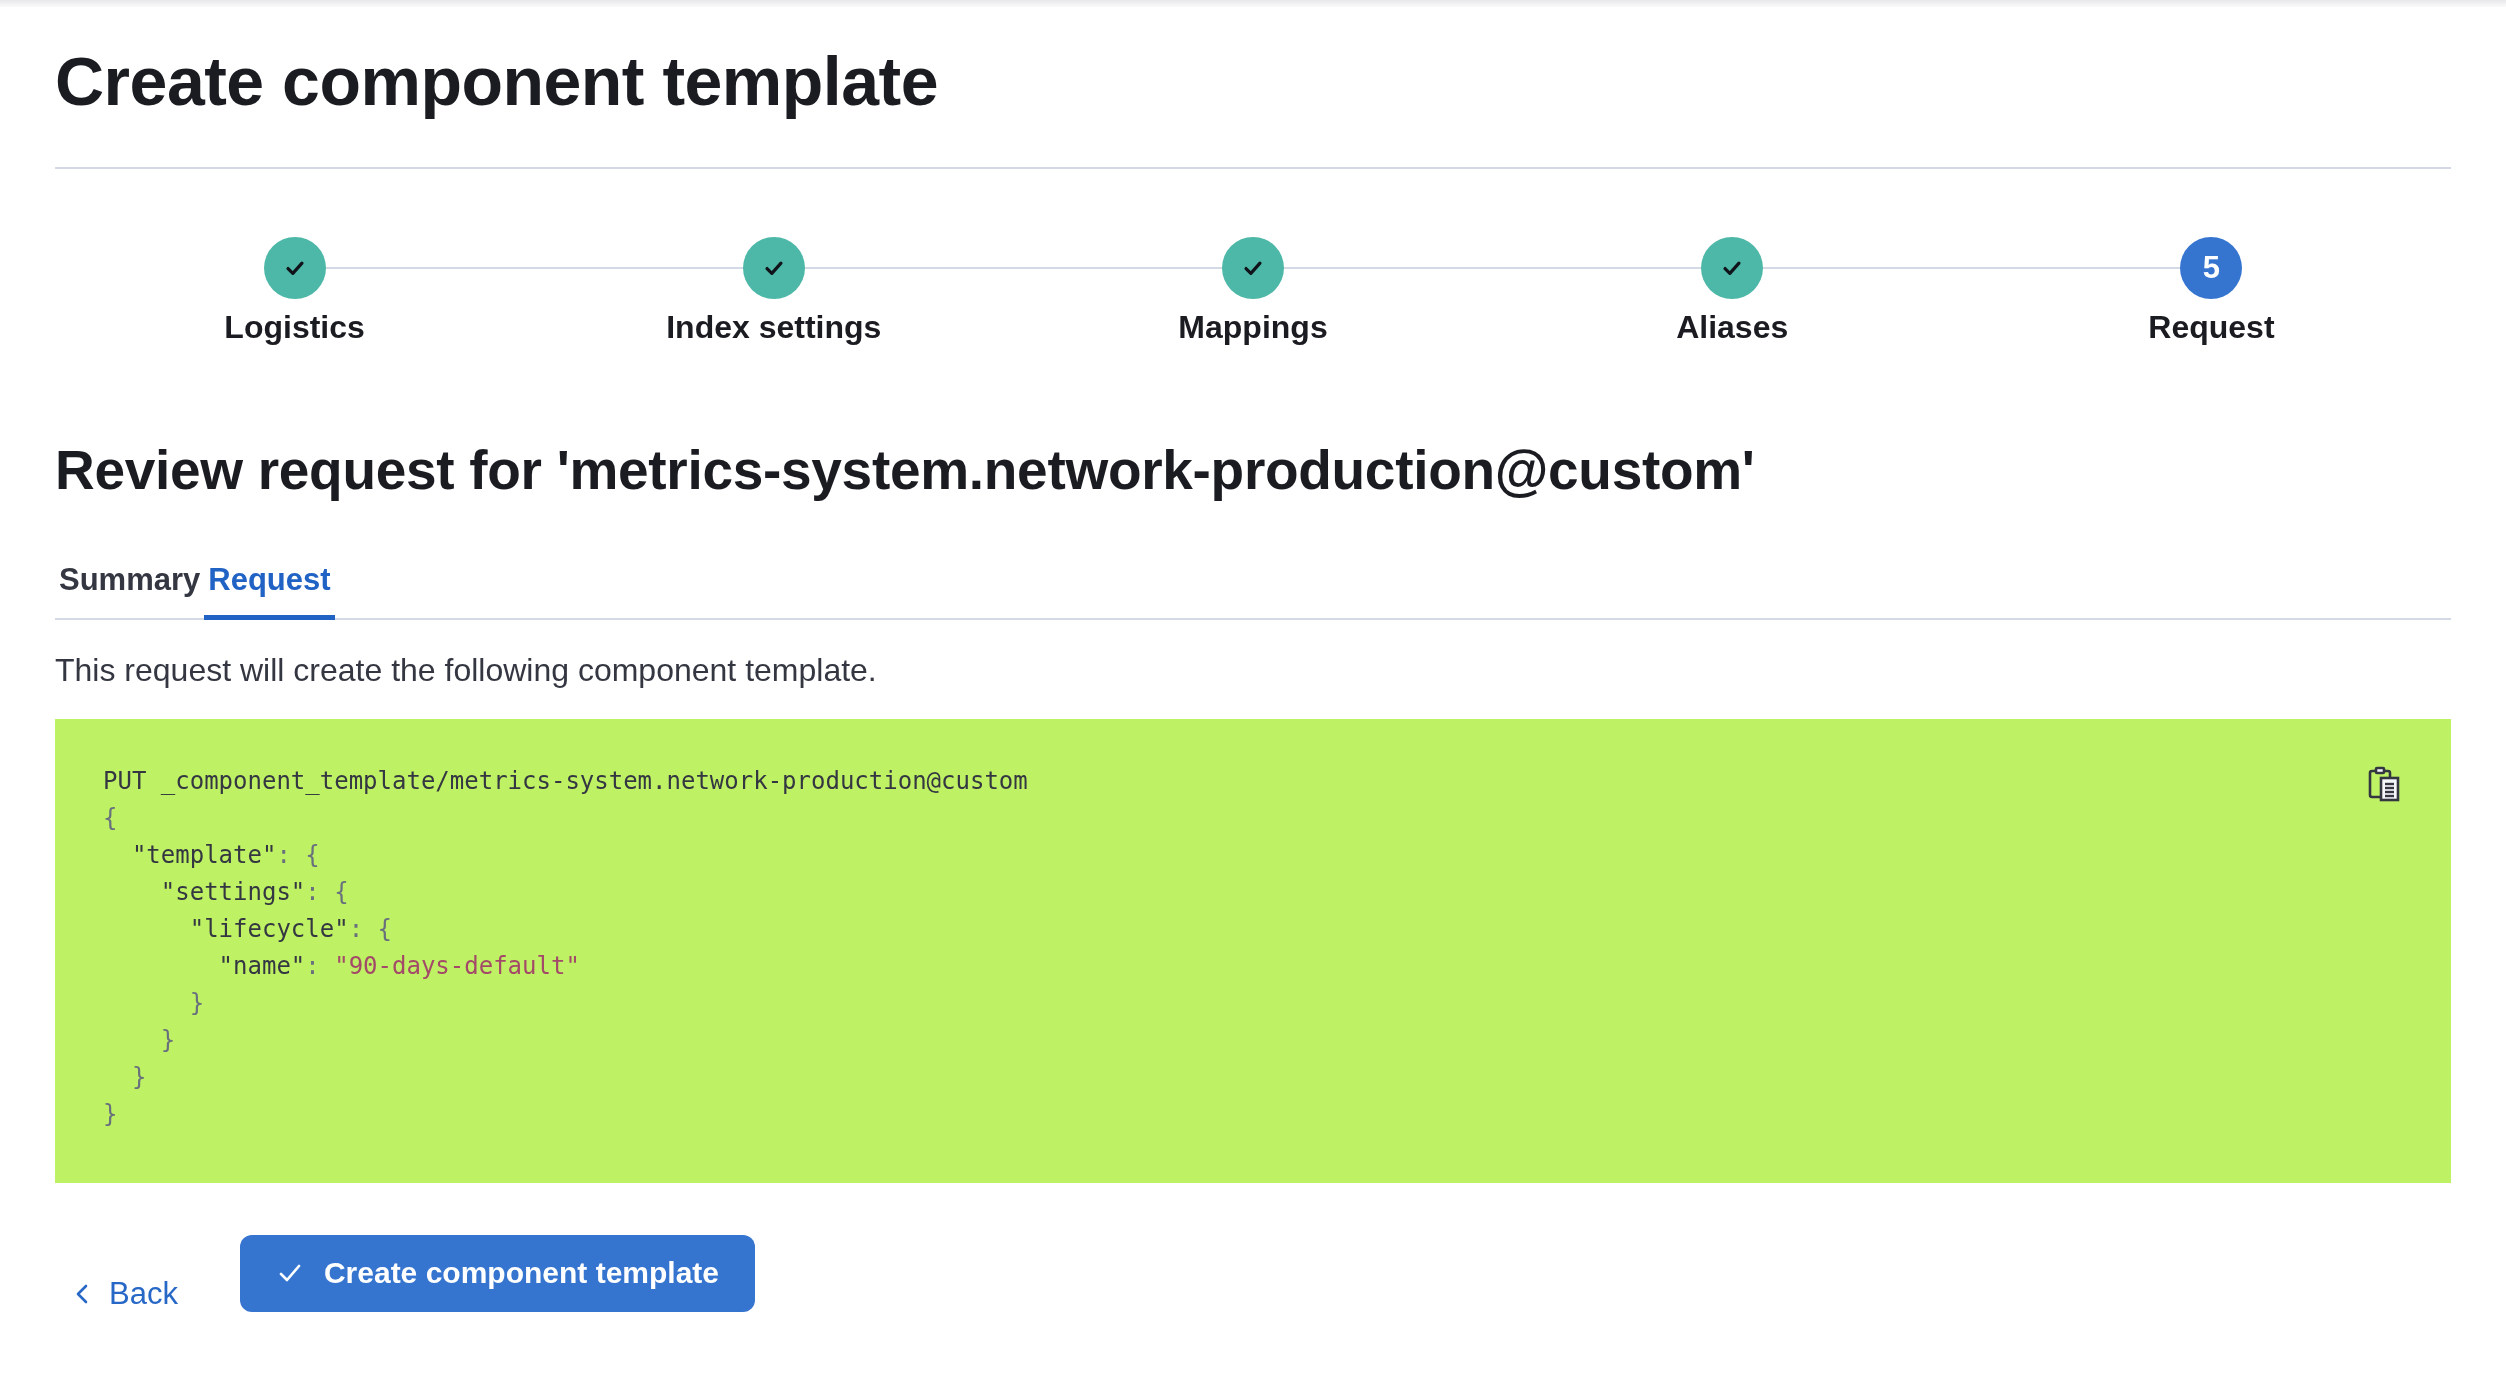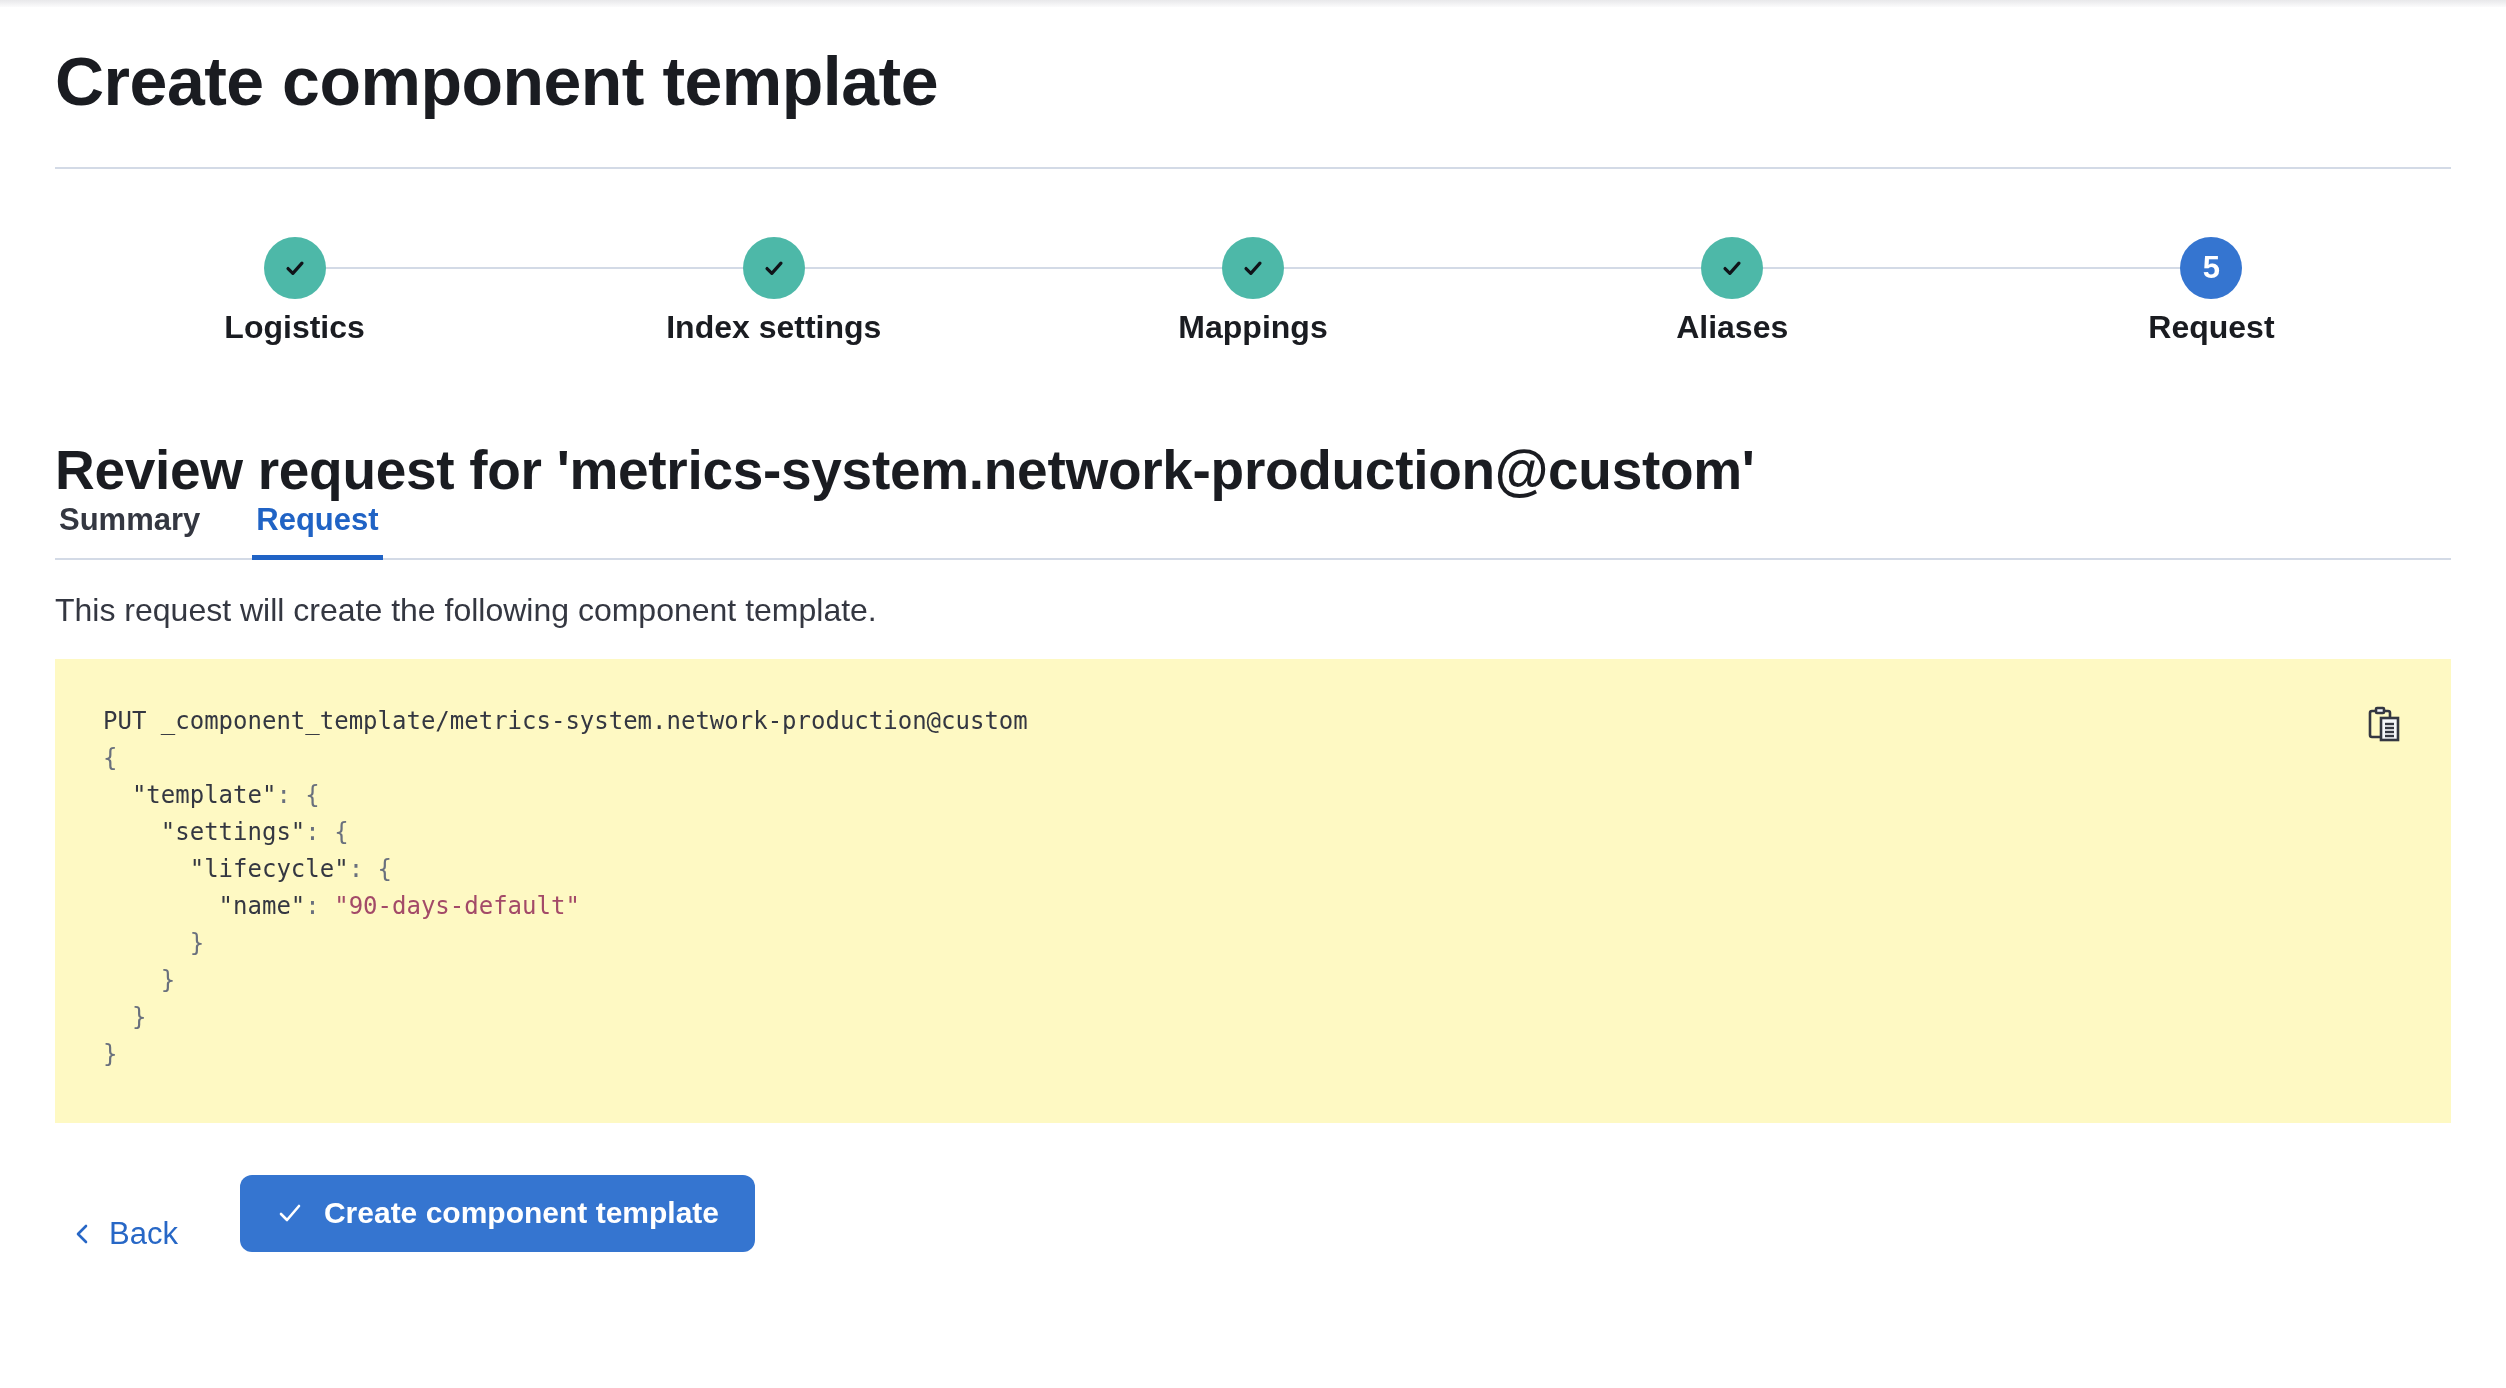--- a/index.html
+++ b/index.html
@@ -34,7 +34,7 @@
   h2.review-heading { font-size:55px; font-weight:700; color:#1a1c21; margin:92px 0 0; letter-spacing:-0.3px; }
 
   
-  .tabs { display:flex; gap:48px; border-bottom:2px solid #d3dae6; }
+  .tabs { display:flex; margin-top:60px; border-bottom:2px solid #d3dae6; }
   .tab { font-size:31px; font-weight:700; color:#343741; padding:0 4px 20px; position:relative; cursor:pointer; }
   .tab.active { color:#2063c5; }
   .tab.active::after { content:""; position:absolute; left:0; right:0; bottom:-2px; height:5px; background:#2063c5; }

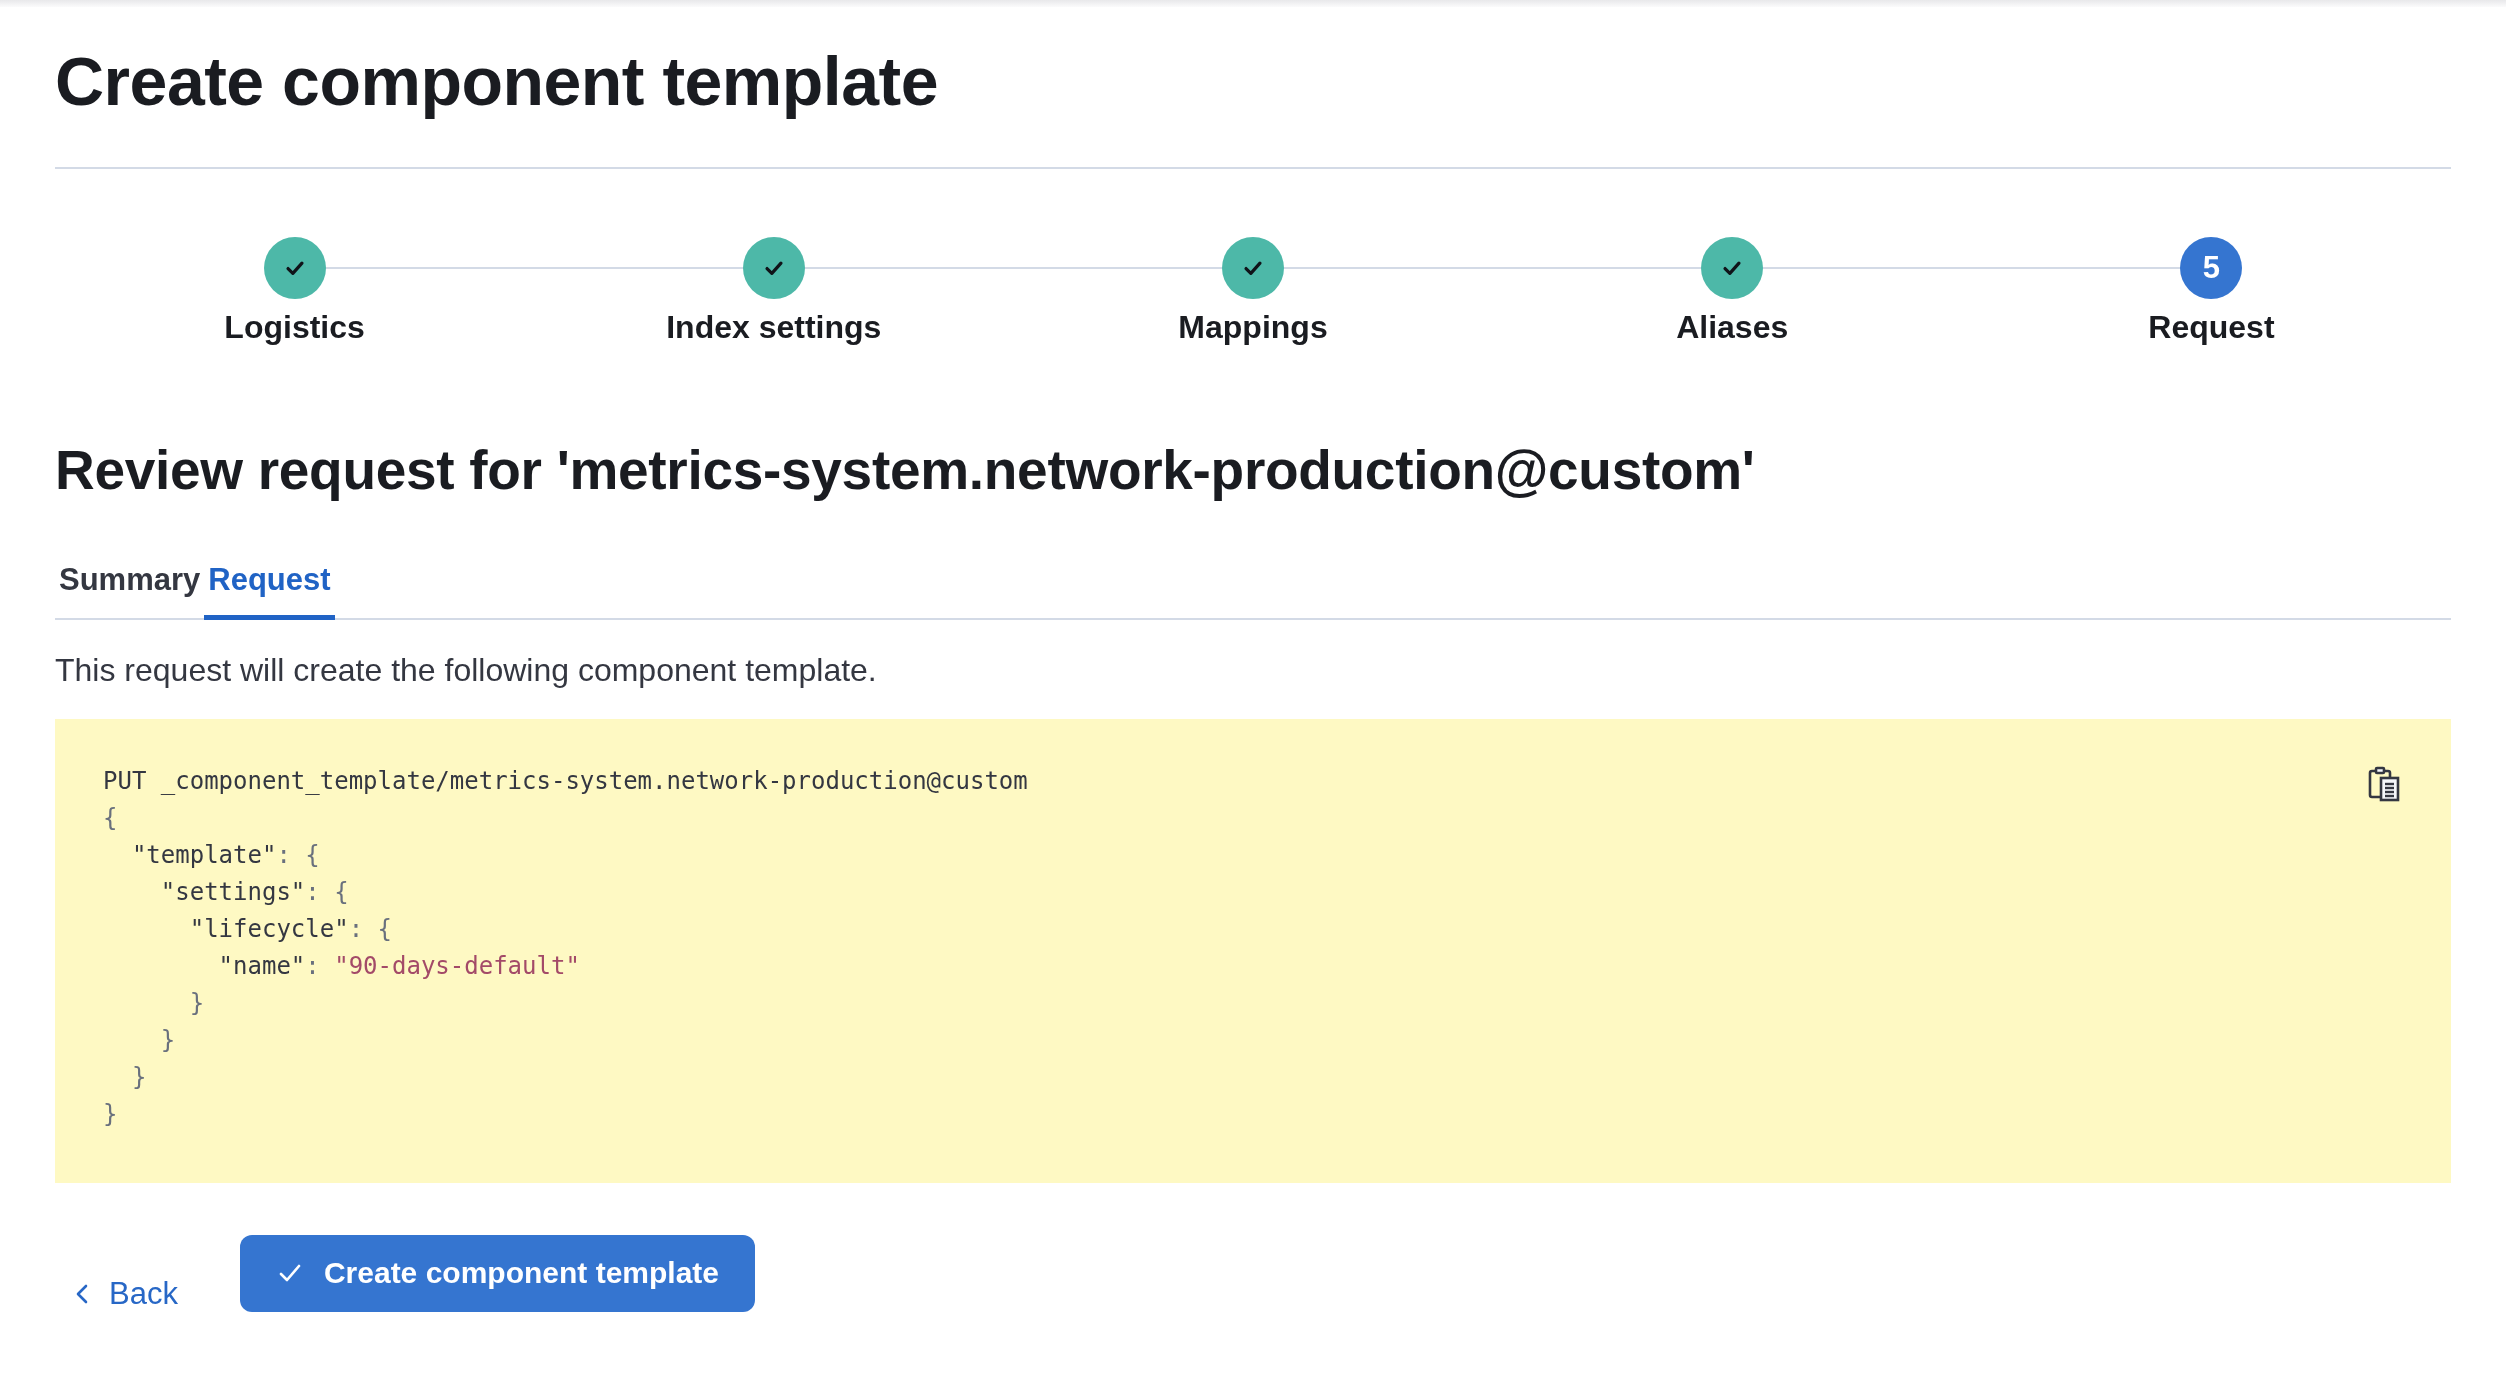--- a/index.html
+++ b/index.html
@@ -42,7 +42,7 @@
   .description { font-size:32px; color:#343741; margin:32px 0 0; }
 
   
-  .code-block { position:relative; margin-top:30px; background:#fef9c3; padding:44px 110px 50px 48px; }
+  .code-block { position:relative; margin-top:30px; background:#bef264; padding:44px 110px 50px 48px; }
   .code-line {
     font-family:"DejaVu Sans Mono","Liberation Mono",monospace;
     font-size:24px; line-height:37px; white-space:pre;

